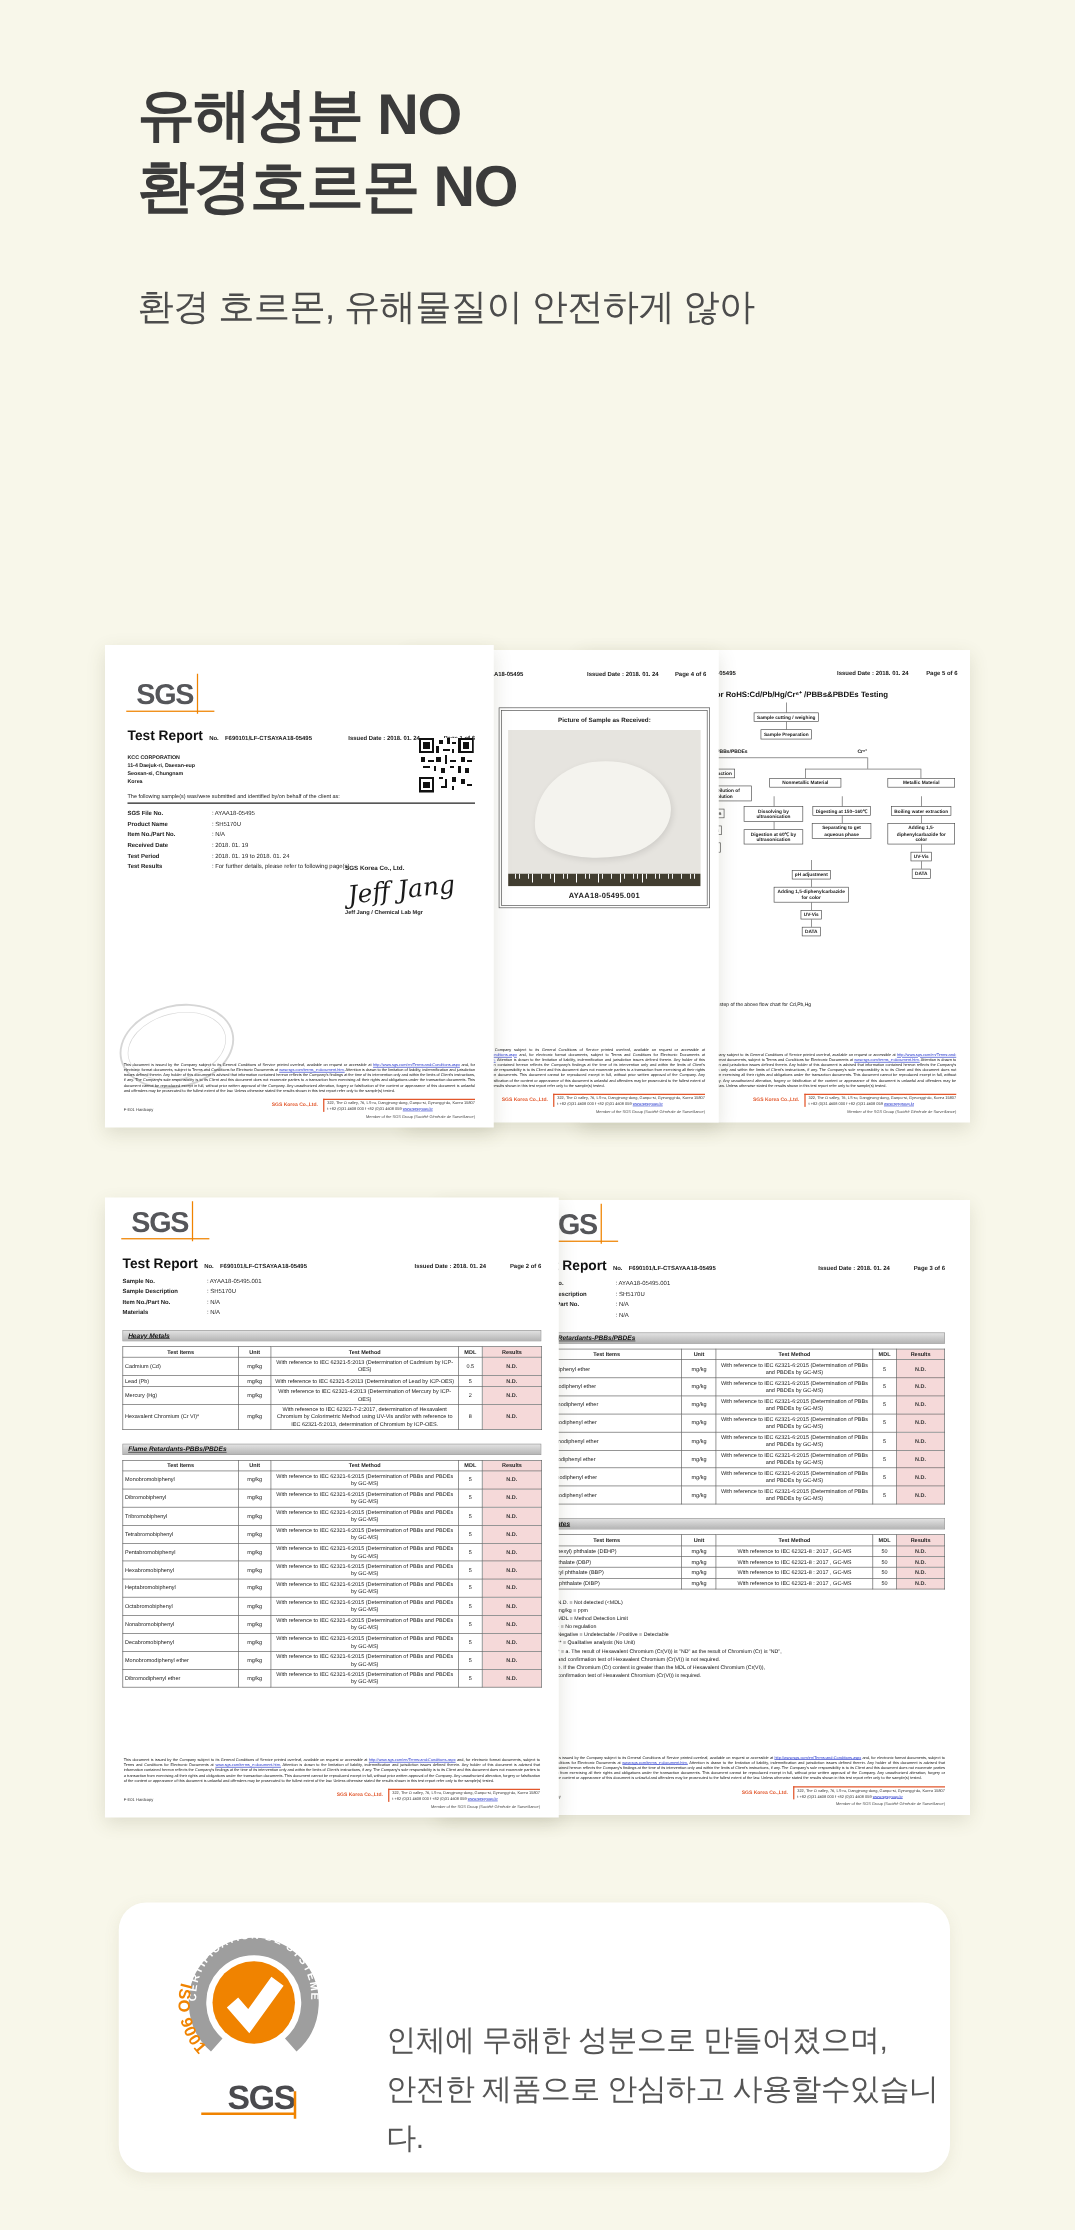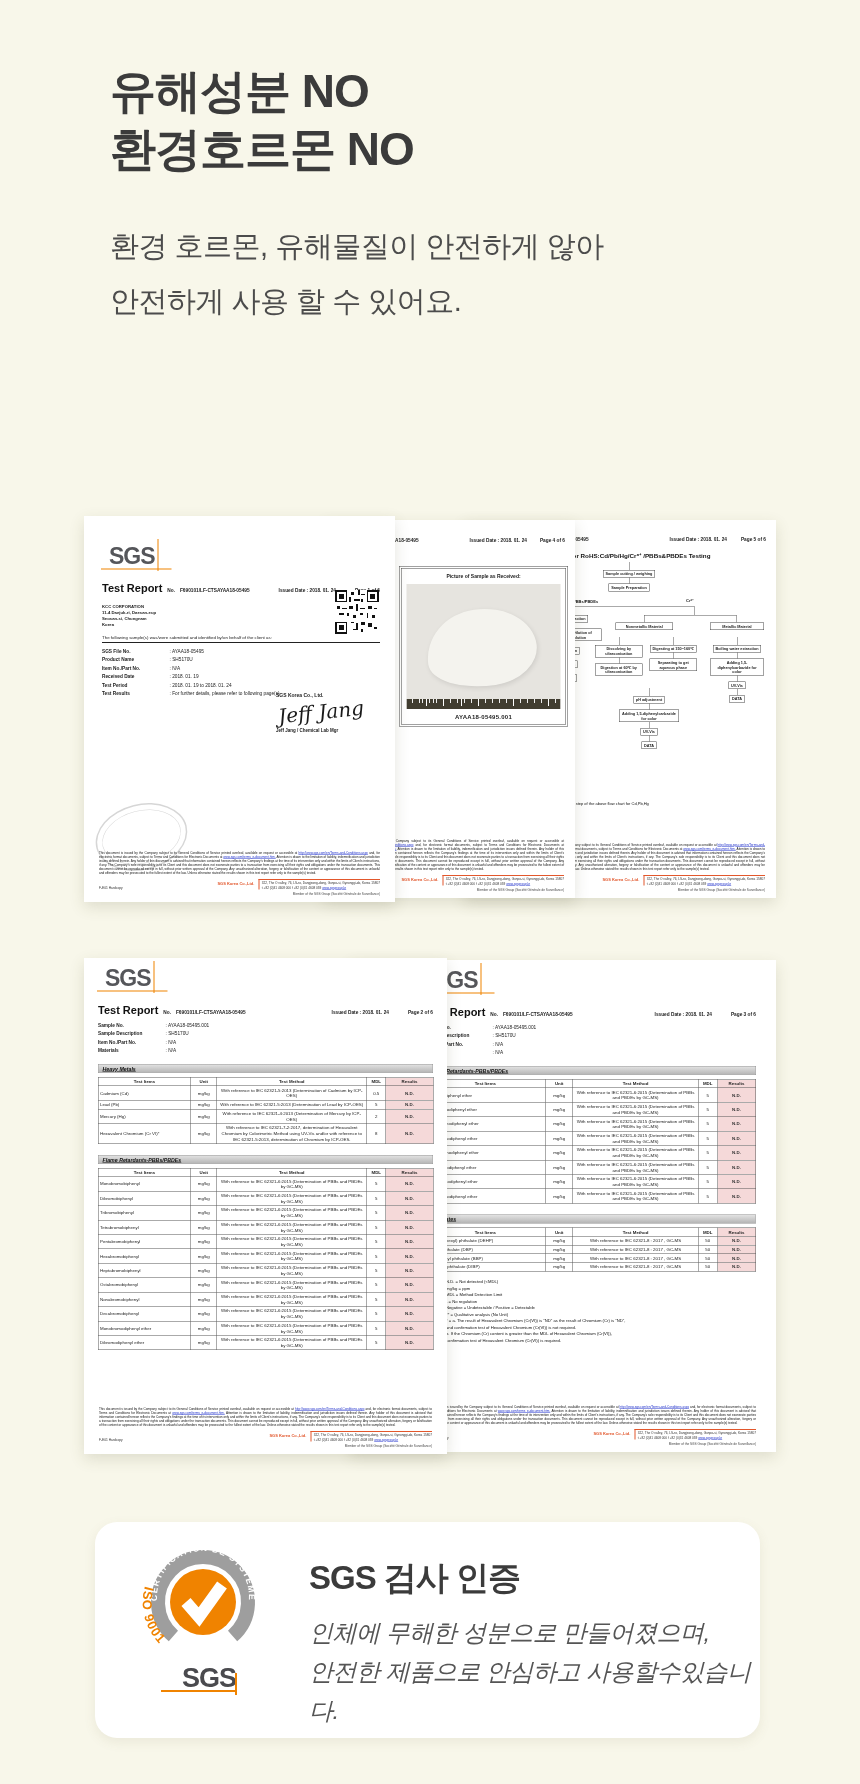--- a/index.html
+++ b/index.html
@@ -125,7 +125,6 @@
   <div class="title-line">환경호르몬 NO</div>
   <div class="body-text">
     <div>환경 호르몬, 유해물질이 안전하게 않아</div>
-    <div>안전하게 사용 할 수 있어요.</div>
   </div>
 </section>
 

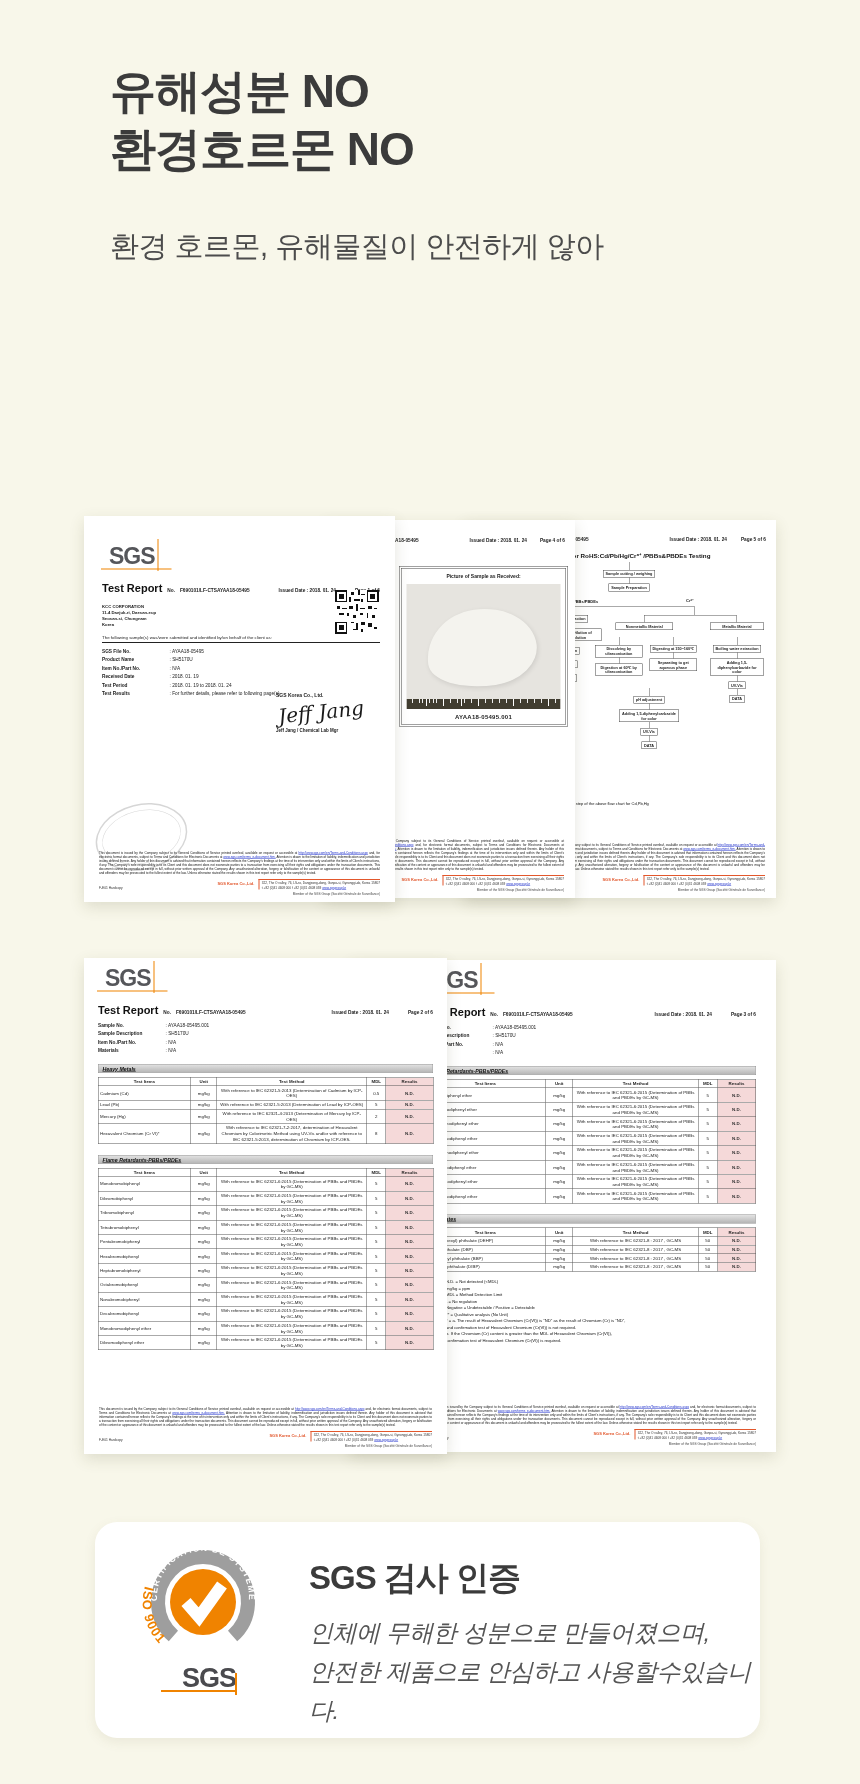--- a/index.html
+++ b/index.html
@@ -767,7 +767,6 @@
     <line x1="26" y1="155" x2="101" y2="155" stroke="#F08300" stroke-width="2"></line>
     <line x1="101" y1="137" x2="101" y2="159" stroke="#F08300" stroke-width="2"></line>
   </svg>
-  <div class="c-title">SGS 검사 인증</div>
   <div class="c-body">
     <div>인체에 무해한 성분으로 만들어졌으며,</div>
     <div>안전한 제품으로 안심하고 사용할수있습니다.</div>

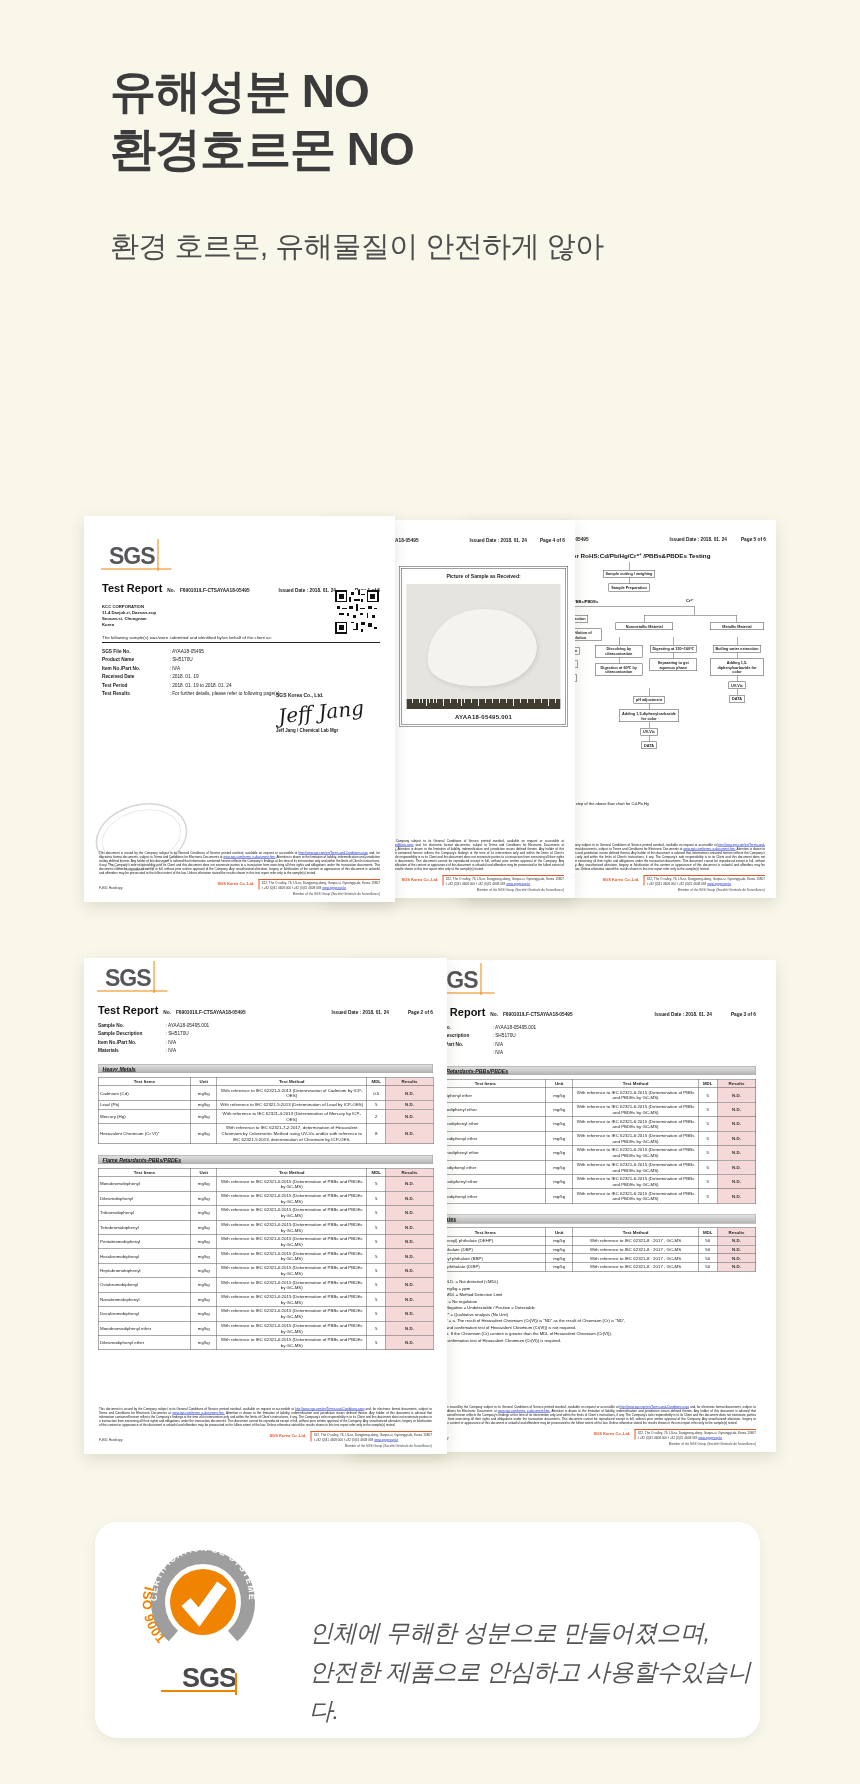--- a/index.html
+++ b/index.html
@@ -115,7 +115,7 @@
         border-radius:22px;box-shadow:0 4px 12px rgba(120,110,70,.10);}
   .badge{position:absolute;left:40px;top:14px;width:132px;height:160px;}
   .c-title{position:absolute;left:214px;top:34px;font-size:33px;font-weight:800;color:#3B3B3B;letter-spacing:-1px;}
-  .c-body{position:absolute;left:214px;top:92px;font-size:24px;line-height:1.62;color:#555;letter-spacing:-0.5px;font-style:italic;}
+  .c-body{position:absolute;left:214px;top:92px;font-size:24px;line-height:1.62;color:#555;letter-spacing:-0.5px;}
 </style>
 </head>
 <body>

